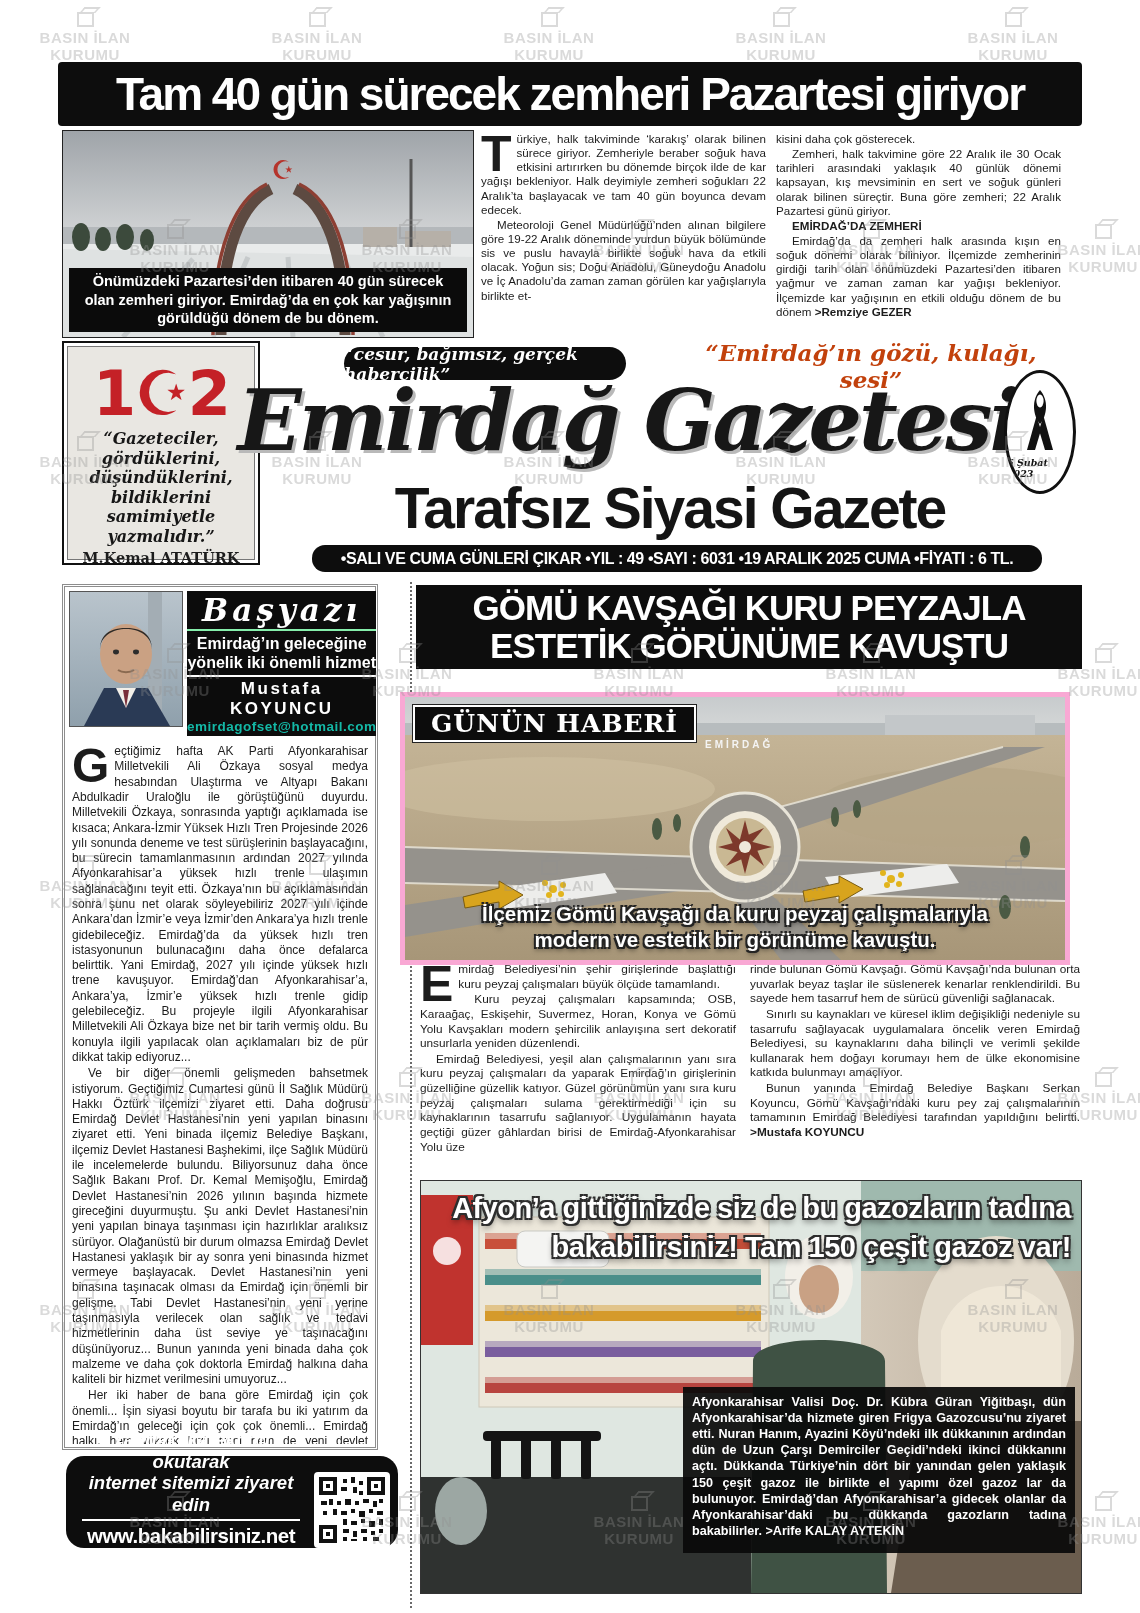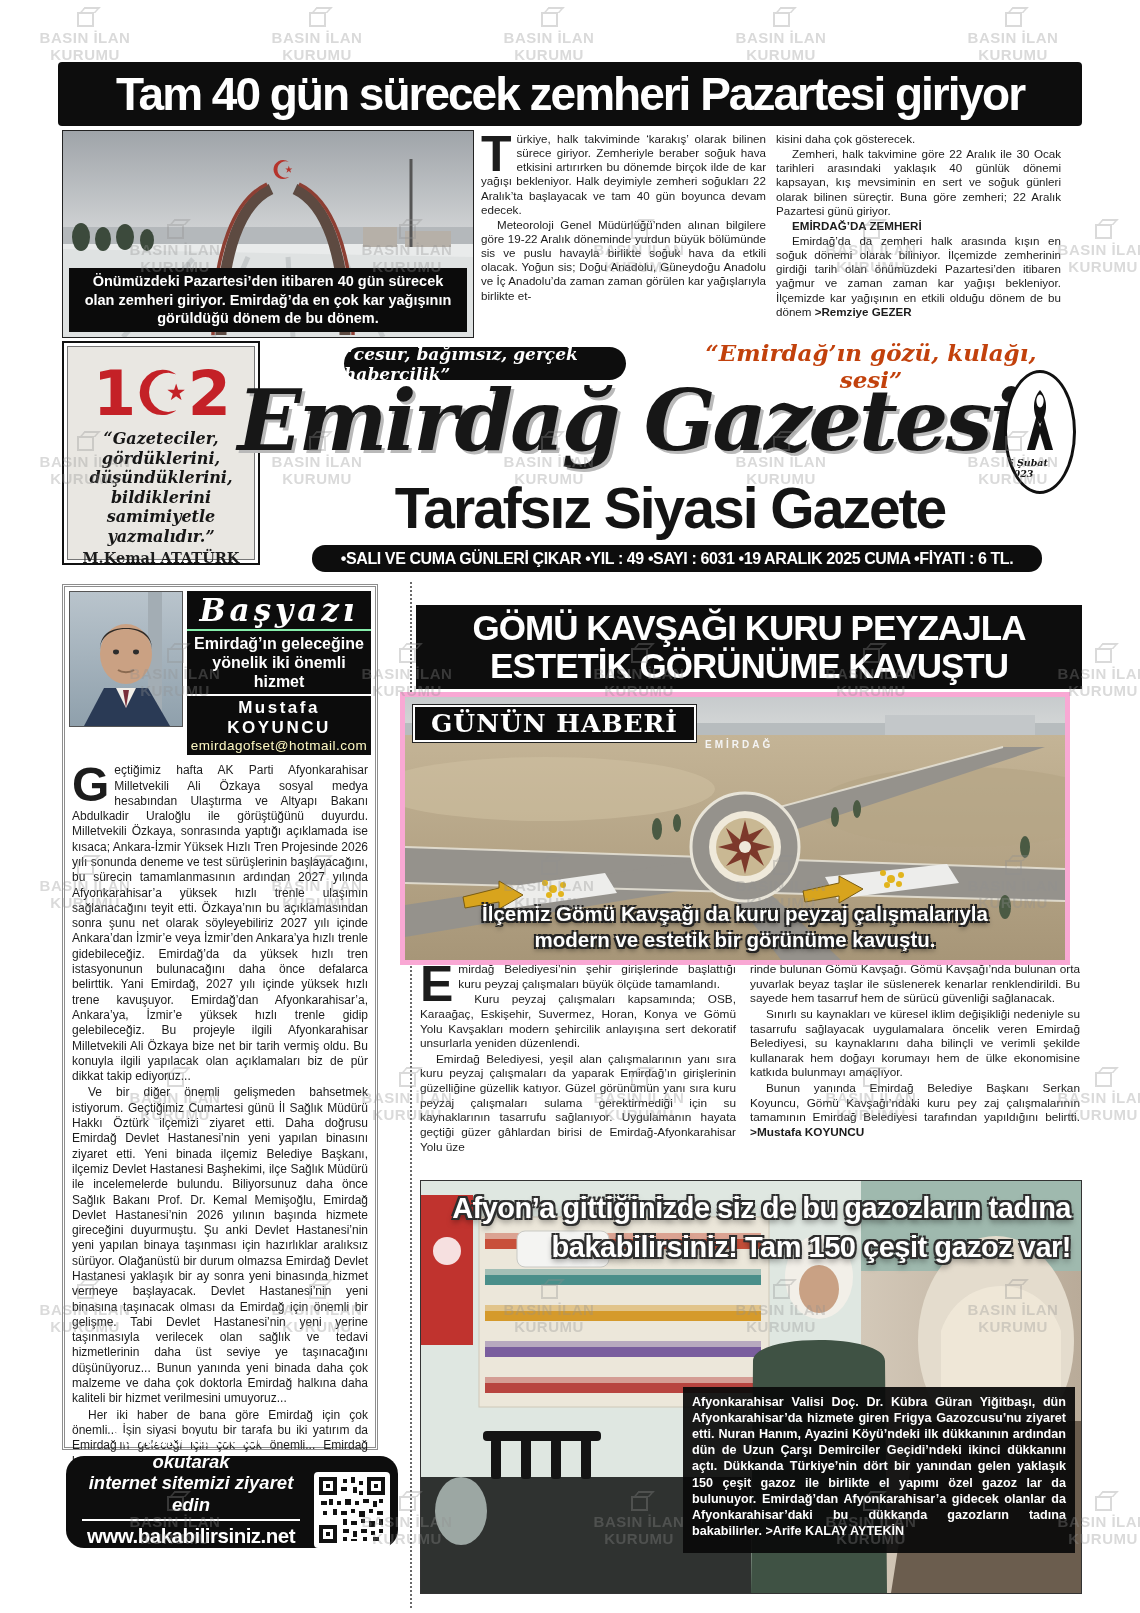--- a/index.html
+++ b/index.html
@@ -95,7 +95,7 @@
   
   .main-headline{position:absolute;left:416px;top:585px;width:666px;height:84px;display:flex;
       flex-direction:column;align-items:center;justify-content:center;font-weight:bold;font-size:35px;
-      letter-spacing:-1px;line-height:1.1;z-index:2;margin-top:20px;}
+      letter-spacing:-1px;line-height:1.1;z-index:2;}
   .main-photo{position:absolute;left:400px;top:692px;width:660px;height:263px;overflow:hidden;
       border:5px solid #f9a8d4;z-index:2;}
   .main-photo > svg{position:absolute;inset:0;}

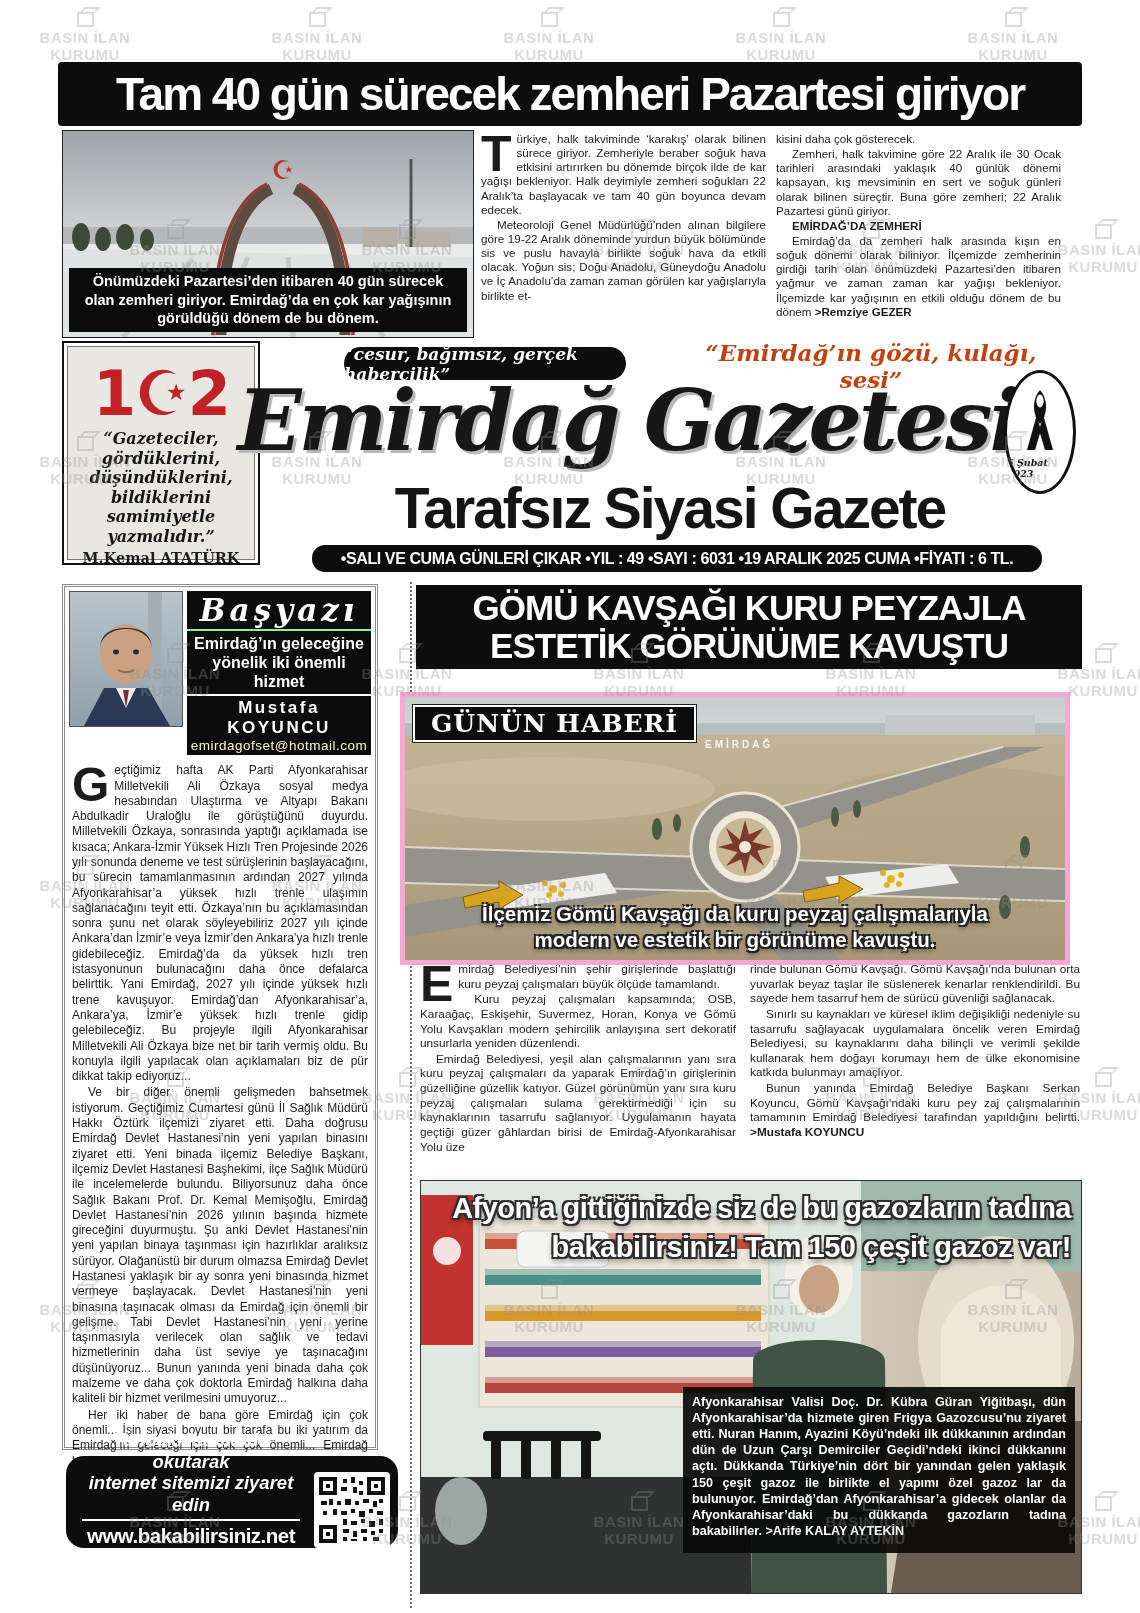--- a/index.html
+++ b/index.html
@@ -76,7 +76,7 @@
       line-height:1.2;white-space:pre-line;padding:3px 0;}
   .ed-author{border-top:2px solid #fff;width:100%;text-align:center;font-weight:bold;font-size:17px;
       letter-spacing:2.5px;padding-top:2px;}
-  .ed-email{display:block;font-size:13.5px;font-weight:normal;color:#fef9c3;text-decoration:none;
+  .ed-email{display:block;font-size:13.5px;font-weight:bold;color:#14b8a6;text-decoration:none;
       letter-spacing:.5px;padding-bottom:2px;}
   .ed-body{padding:4px 7px 0 7px;font-size:12px;line-height:1.275;overflow:hidden;height:700px;}
   .ed-body .dropcap::first-letter{font-size:48px;line-height:39px;}

